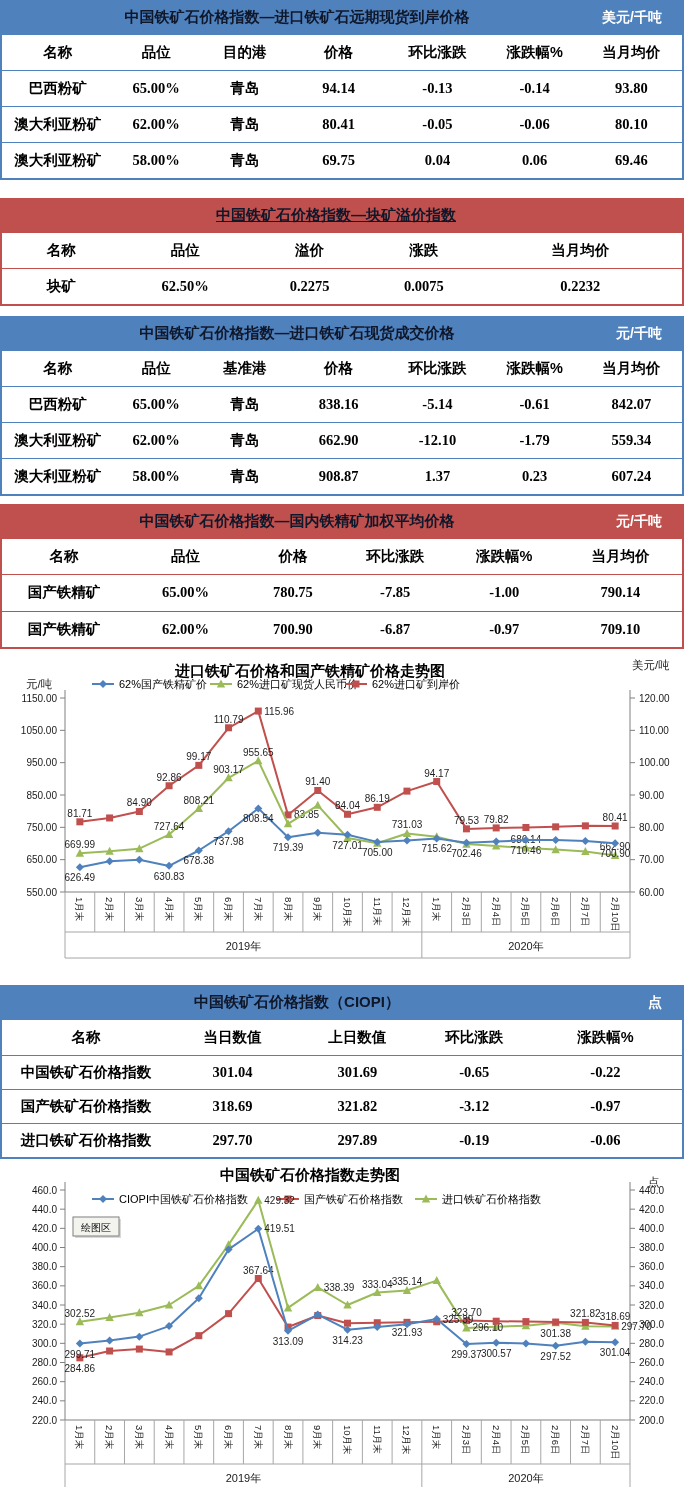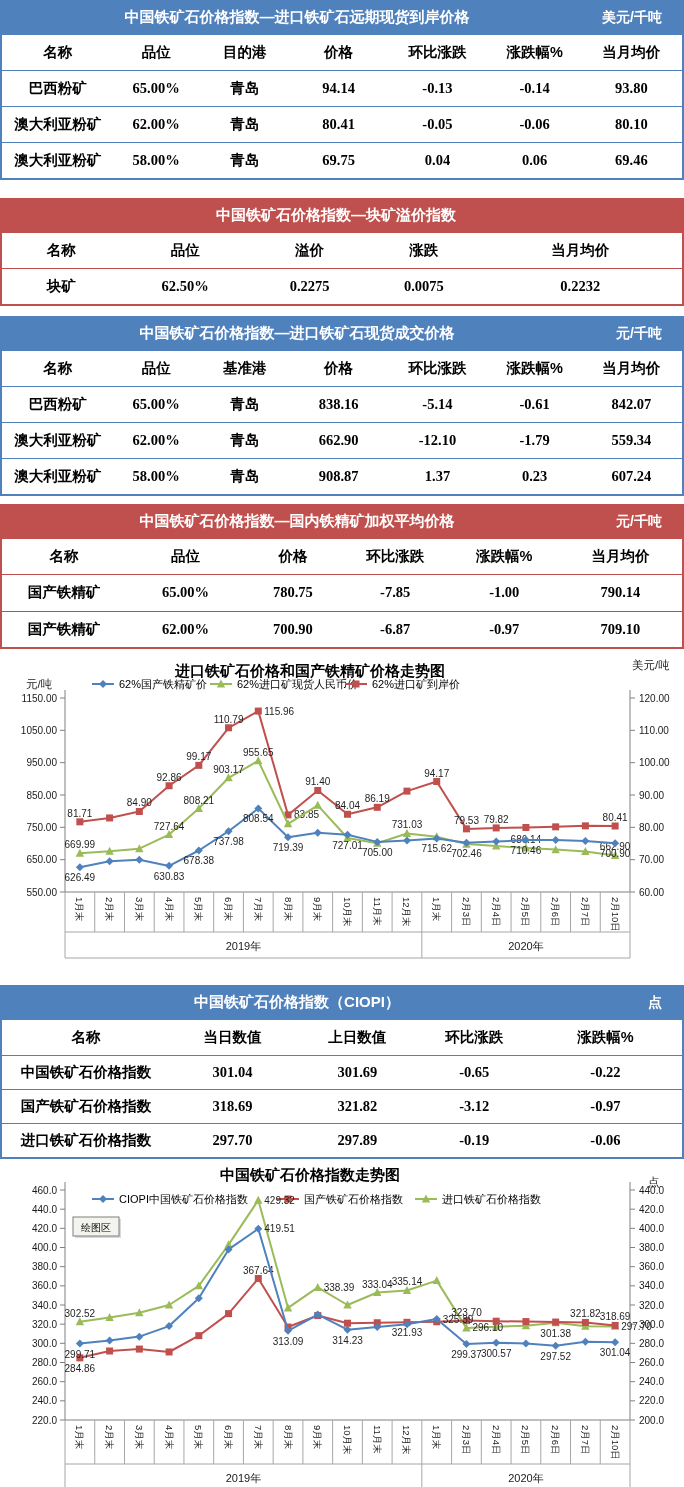--- a/index.html
+++ b/index.html
@@ -12,7 +12,7 @@
   .ptable.blue .tbl-header { background:#4f81bd; }
   .ptable.red  .tbl-header { background:#c0504d; }
   .tbl-title { position:absolute; left:40px; right:130px; top:0; height:34px; line-height:34px;
-               text-align:center; color:#ffffff; font-weight:bold; font-size:15px; }
+               text-align:center; color:#0f172a; font-weight:bold; font-size:15px; }
   .tbl-title.full { left:0; right:12px; }
   .tbl-unit { position:absolute; right:22px; top:0; height:34px; line-height:34px;
               color:#fff; font-weight:bold; font-size:14px;margin-left:8px; }

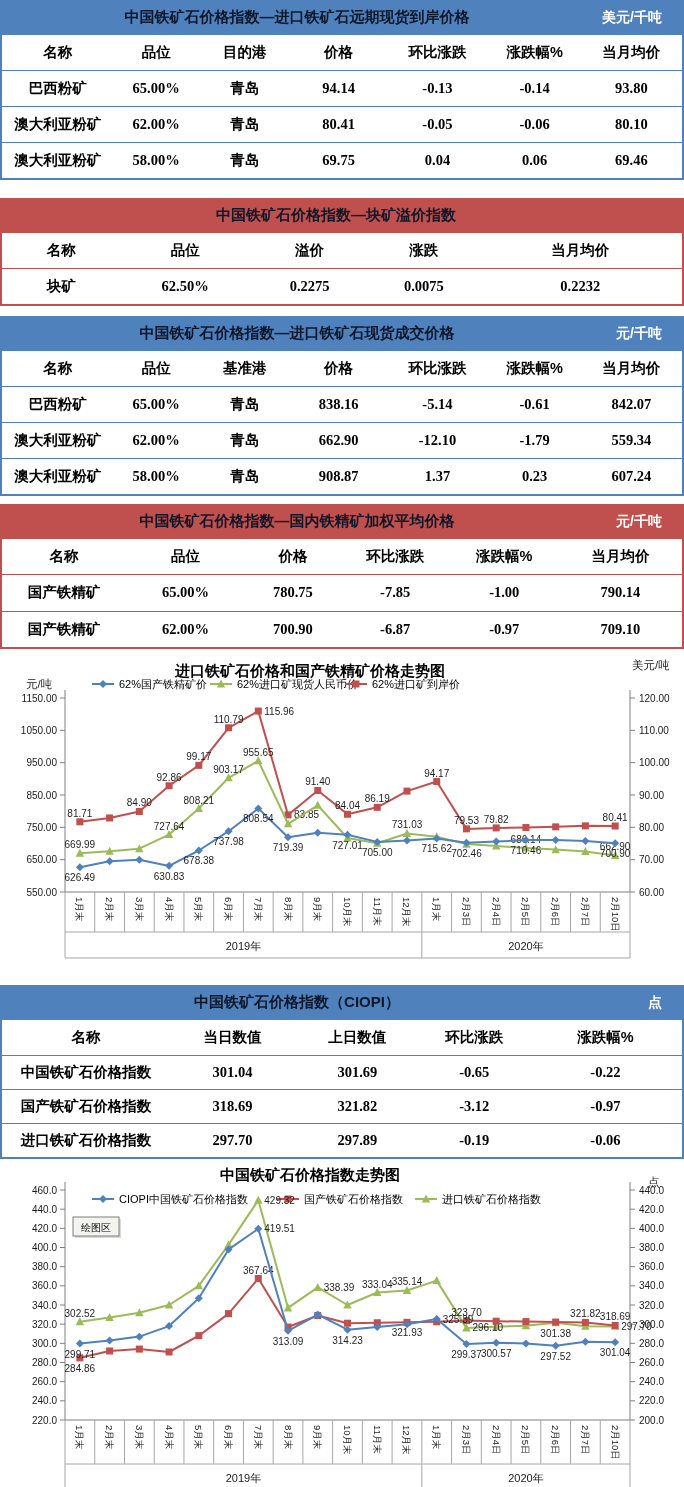--- a/index.html
+++ b/index.html
@@ -13,7 +13,7 @@
   .ptable.red  .tbl-header { background:#c0504d; }
   .tbl-title { position:absolute; left:40px; right:130px; top:0; height:34px; line-height:34px;
                text-align:center; color:#0f172a; font-weight:bold; font-size:15px; }
-  .tbl-title.full { left:0; right:12px; }
+  .tbl-title.full { left:0; right:12px;text-decoration:underline; }
   .tbl-unit { position:absolute; right:22px; top:0; height:34px; line-height:34px;
               color:#fff; font-weight:bold; font-size:14px;margin-left:8px; }
   table.grid { width:100%; border-collapse:collapse; table-layout:fixed; }

